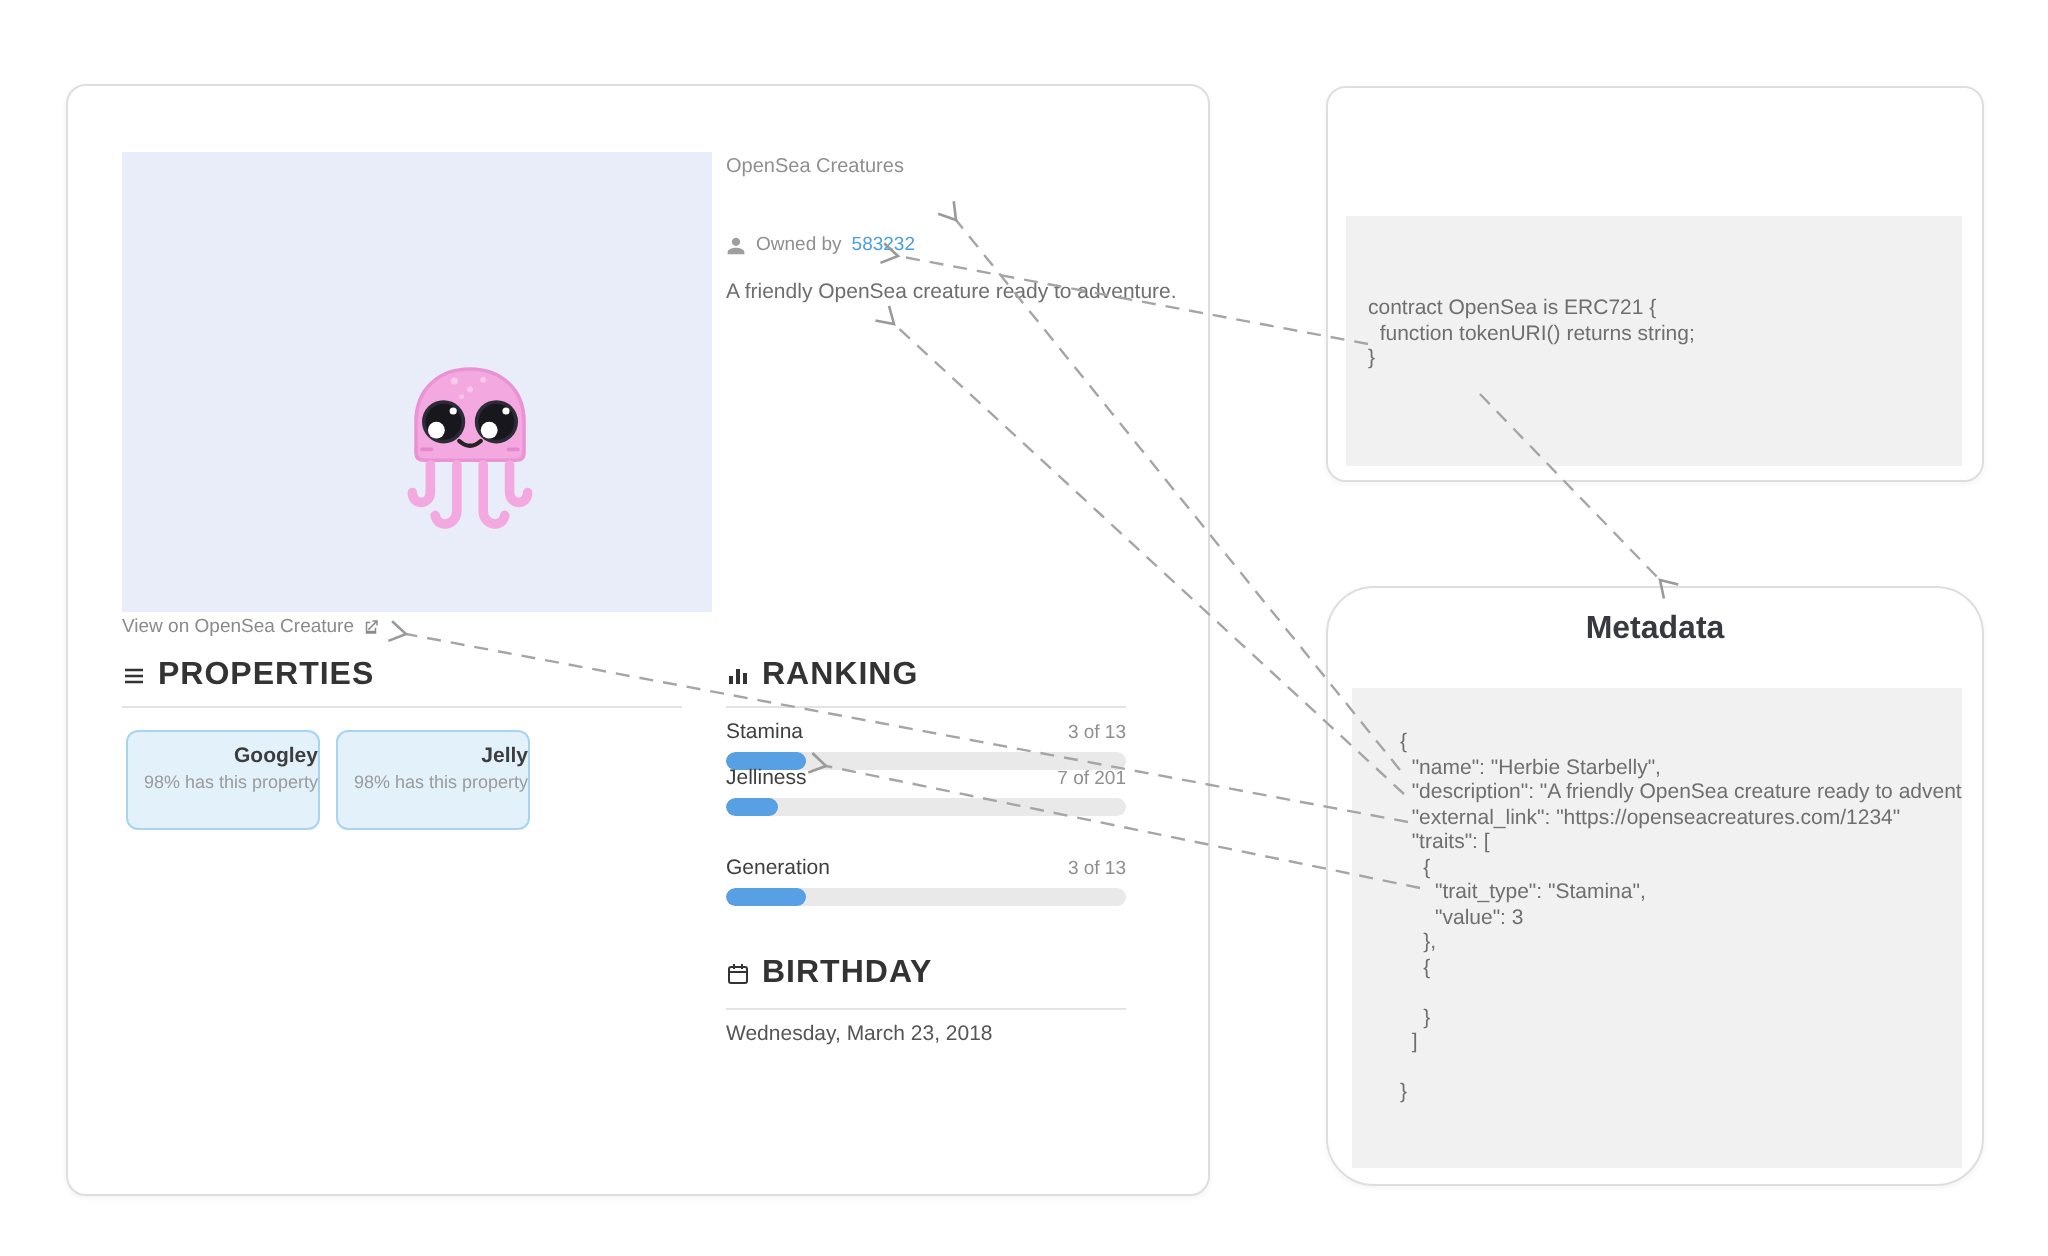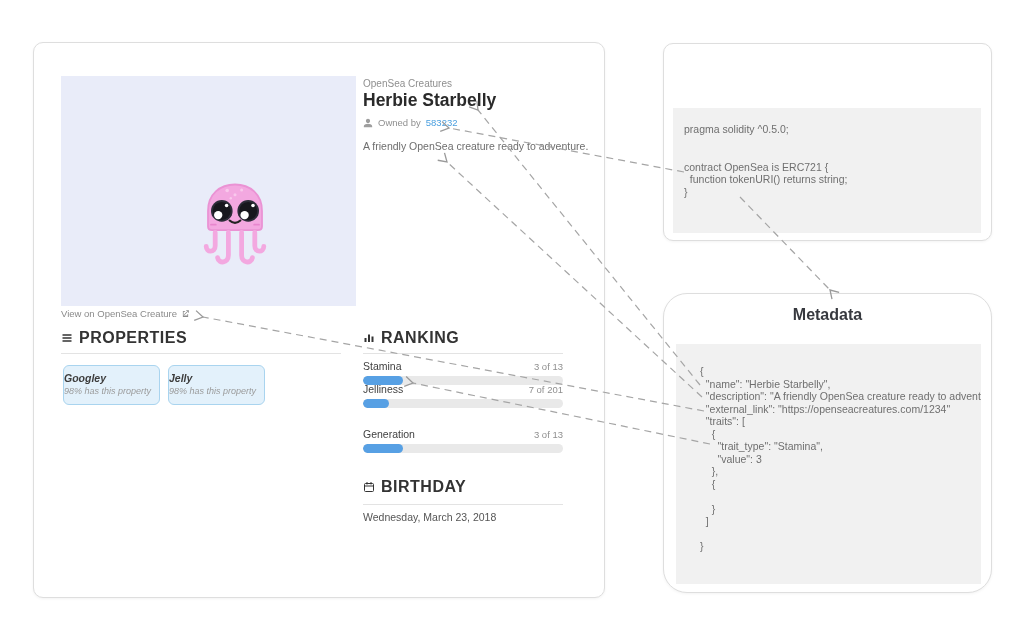--- a/index.html
+++ b/index.html
@@ -133,7 +133,6 @@
     </div>
 
     <div class="abs" id="collection">OpenSea Creatures</div>
-    <div class="abs" id="creature-title">Herbie Starbelly</div>
 
     <div class="abs" id="owner-row">
       <span class="icon">

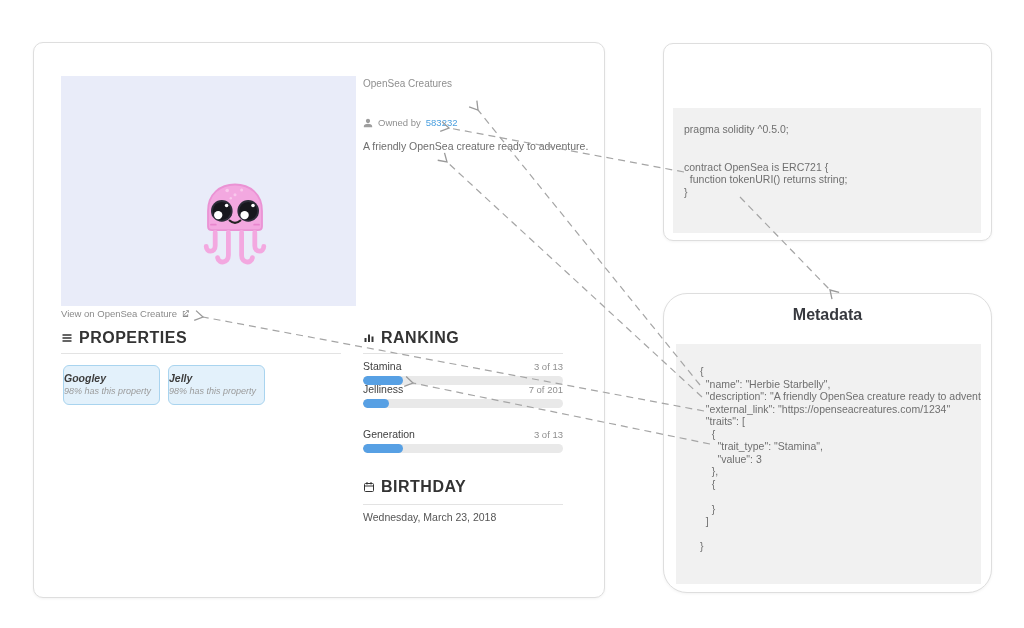--- a/index.html
+++ b/index.html
@@ -201,7 +201,6 @@
 
   <div class="card" id="contract-card">
     <div class="code-block" id="contract-code">
-      <div class="cl">pragma solidity ^0.5.0;</div>
       <div class="cl"></div>
       <div class="cl"></div>
       <div class="cl">contract OpenSea is ERC721 {</div>

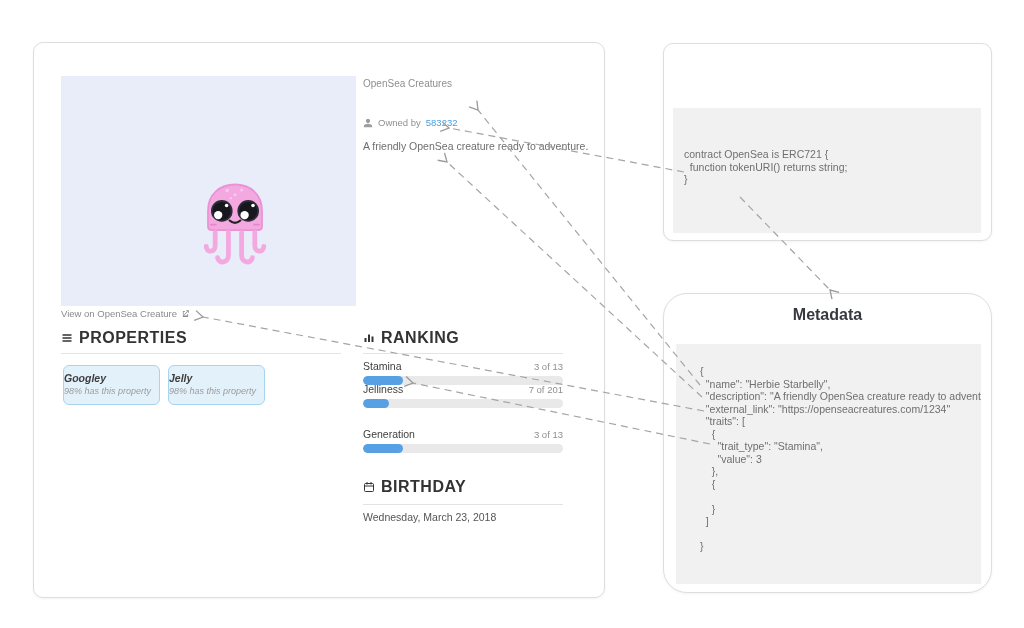--- a/index.html
+++ b/index.html
@@ -33,8 +33,8 @@
 
   #badges { left:29px; top:322px; display:flex; gap:8px; }
   .badge {
-    width:97px; height:40px; background:#e3f1fb; border:1px solid #a9d4ef;
-    border-radius:6px; text-align:left; padding-top:6px; cursor:pointer;font-style:italic;
+    width:97px; height:50px; background:#e3f1fb; border:1px solid #a9d4ef;
+    border-radius:6px; text-align:right; padding-top:6px; cursor:pointer;
   }
   .badge-name { font-size:10.5px; font-weight:700; color:#3d3d3d; }
   .badge-stat { font-size:9px; color:#9b9b9b; margin-top:2px; }

